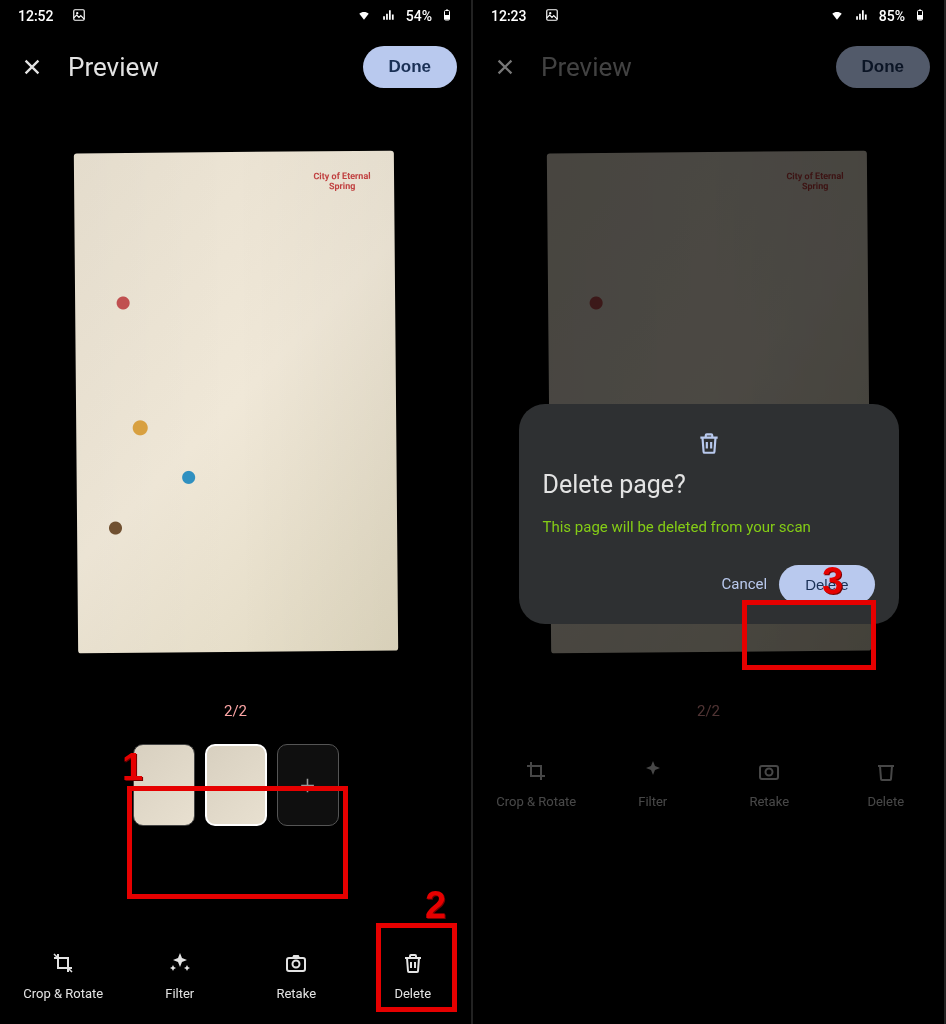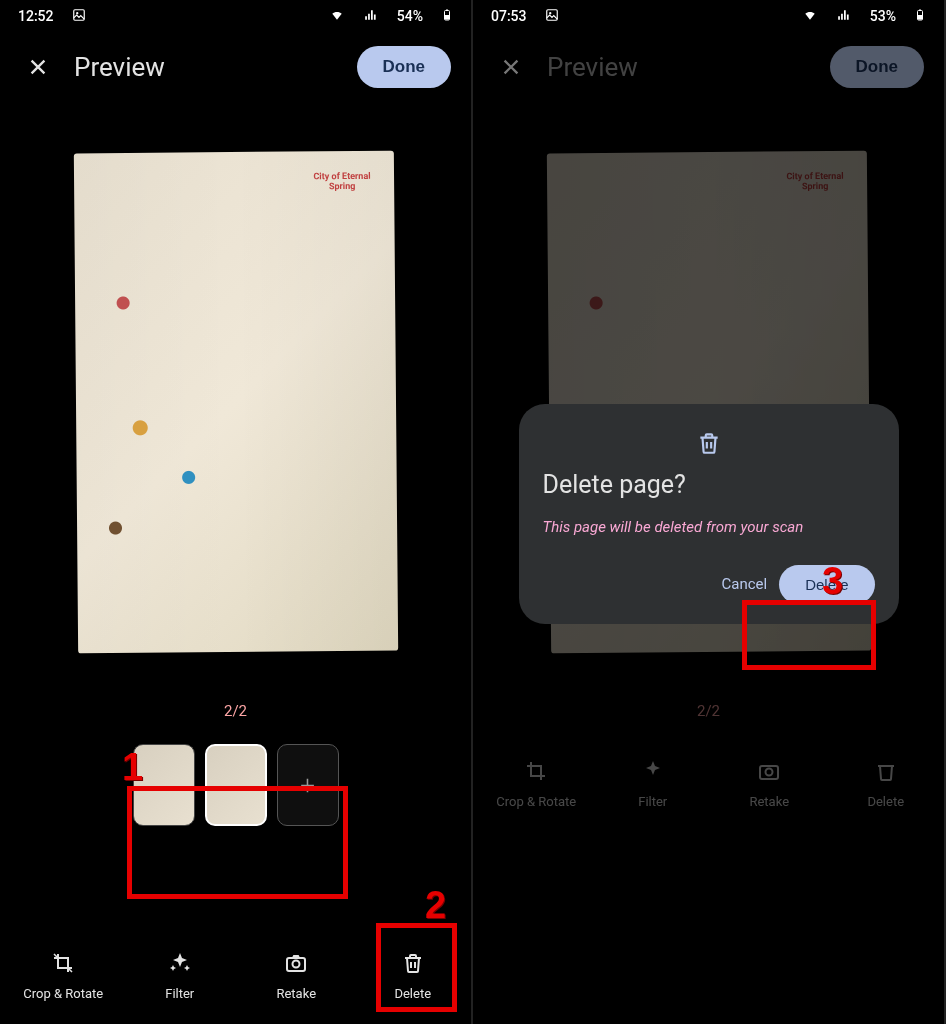--- a/index.html
+++ b/index.html
@@ -29,7 +29,7 @@
   font-weight: 500;
 }
 .status-left { display: flex; align-items: center; gap: 18px; }
-.status-right { display: flex; align-items: center; gap: 18px; }
+.status-right { display: flex; align-items: center; gap: 9px; }
 .app-bar {
   height: 70px;
   display: flex;

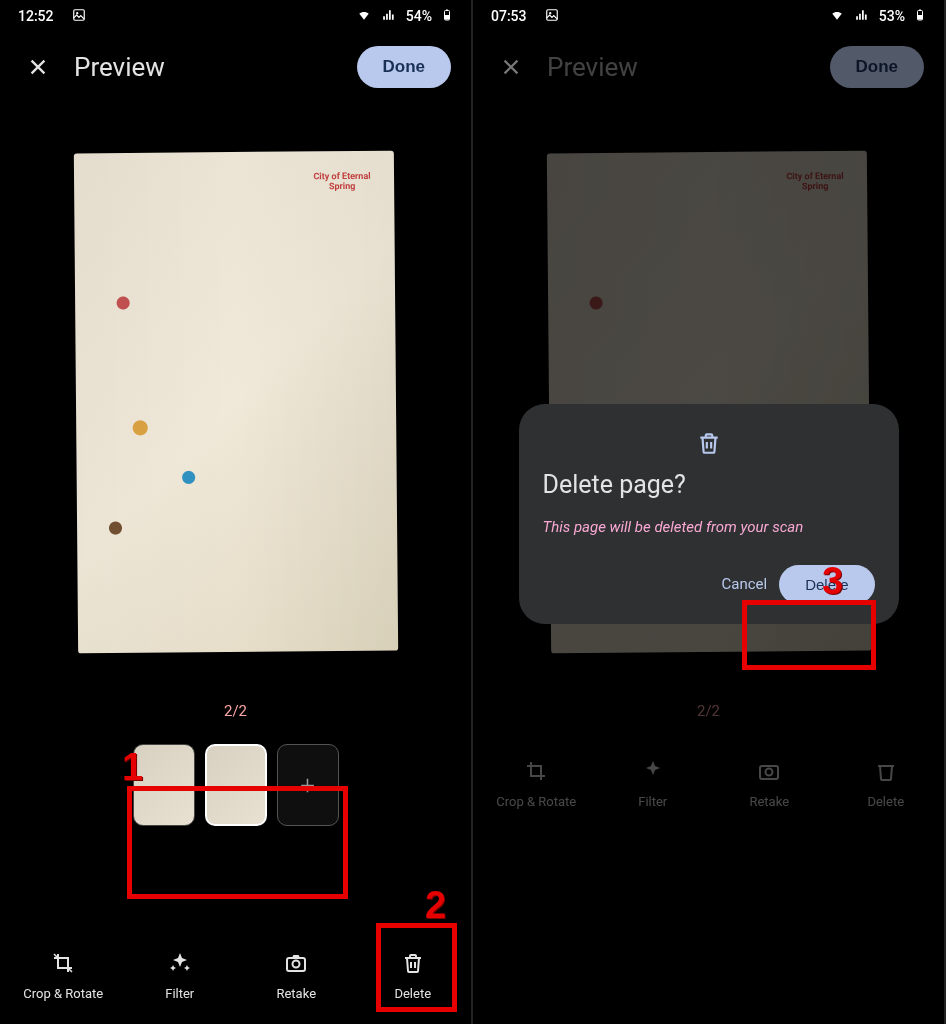--- a/index.html
+++ b/index.html
@@ -302,7 +302,7 @@
 <div class="phone">
   <div class="status-bar">
     <div class="status-left">
-      <span>07:53</span>
+      <span>12:23</span>
       <span><svg width="14" height="14" viewBox="0 0 24 24" fill="#fff">
             <rect x="3" y="3" width="18" height="18" rx="2" fill="none" stroke="#fff" stroke-width="2"></rect>
             <circle cx="9" cy="9" r="2"></circle>

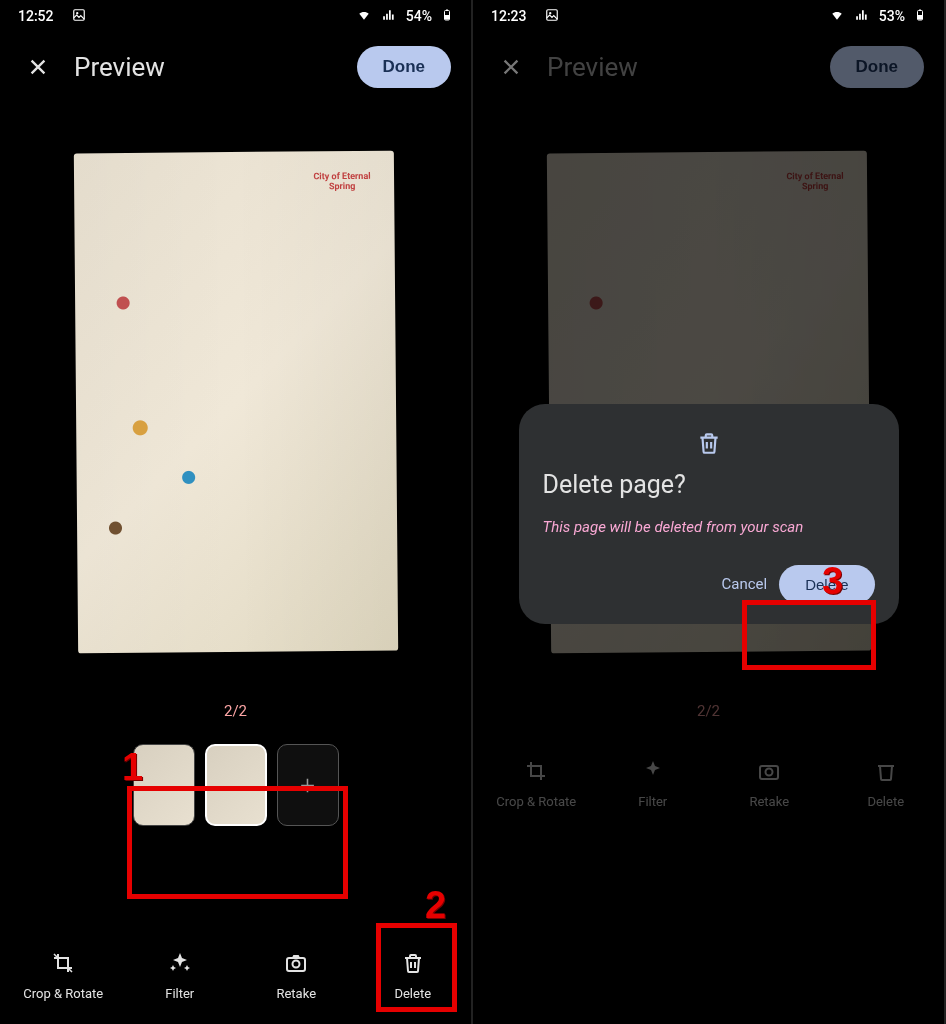--- a/index.html
+++ b/index.html
@@ -316,7 +316,7 @@
       <span><svg width="16" height="14" viewBox="0 0 24 24" fill="#fff">
             <path d="M2 20h3v-6H2v6zm5 0h3V10H7v10zm5 0h3V4h-3v16zm5 0h3v-9h-3v9z"></path>
           </svg></span>
-      <span>53%</span>
+      <span>85%</span>
       <span><svg width="12" height="16" viewBox="0 0 24 24" fill="#fff">
             <rect x="7" y="3" width="10" height="19" rx="2" fill="none" stroke="#fff" stroke-width="2"></rect>
             <rect x="8" y="12" width="8" height="9" fill="#fff"></rect>

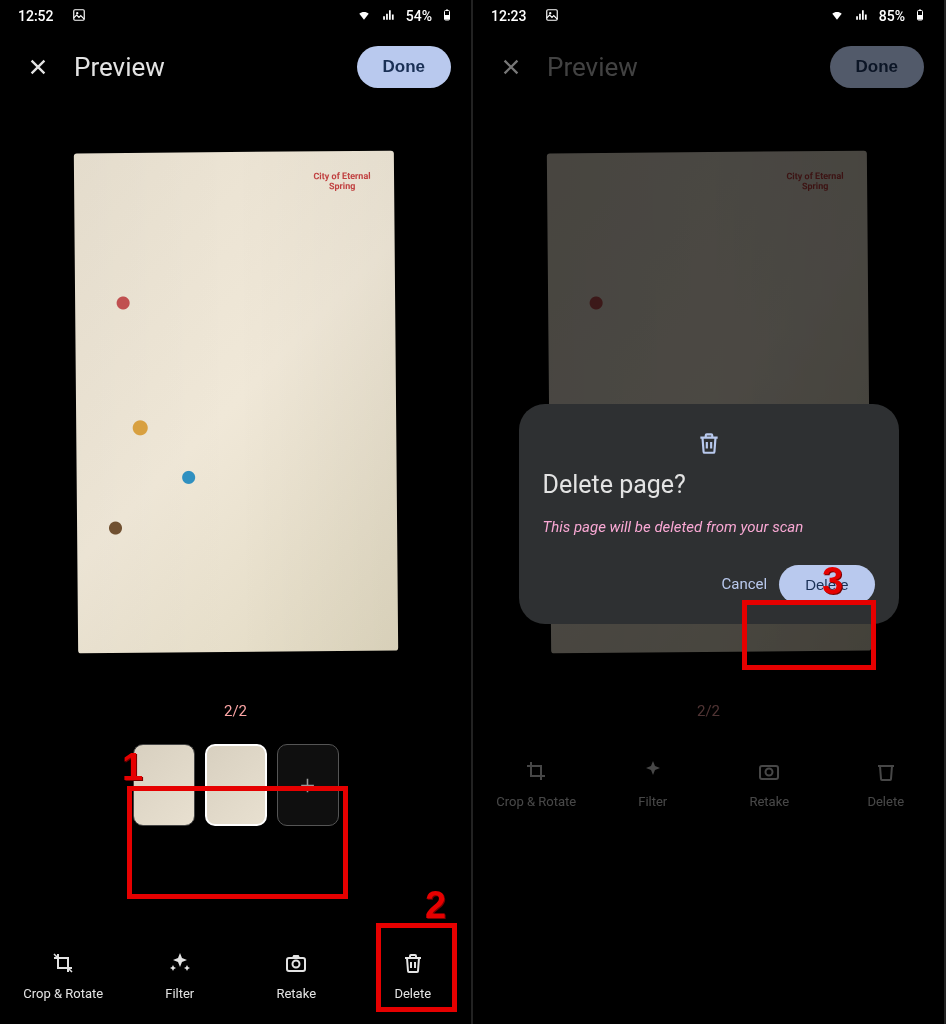--- a/index.html
+++ b/index.html
@@ -34,7 +34,7 @@
   height: 70px;
   display: flex;
   align-items: center;
-  padding: 0 20px;
+  padding: 0 14px;
   gap: 18px;
 }
 .close-btn {

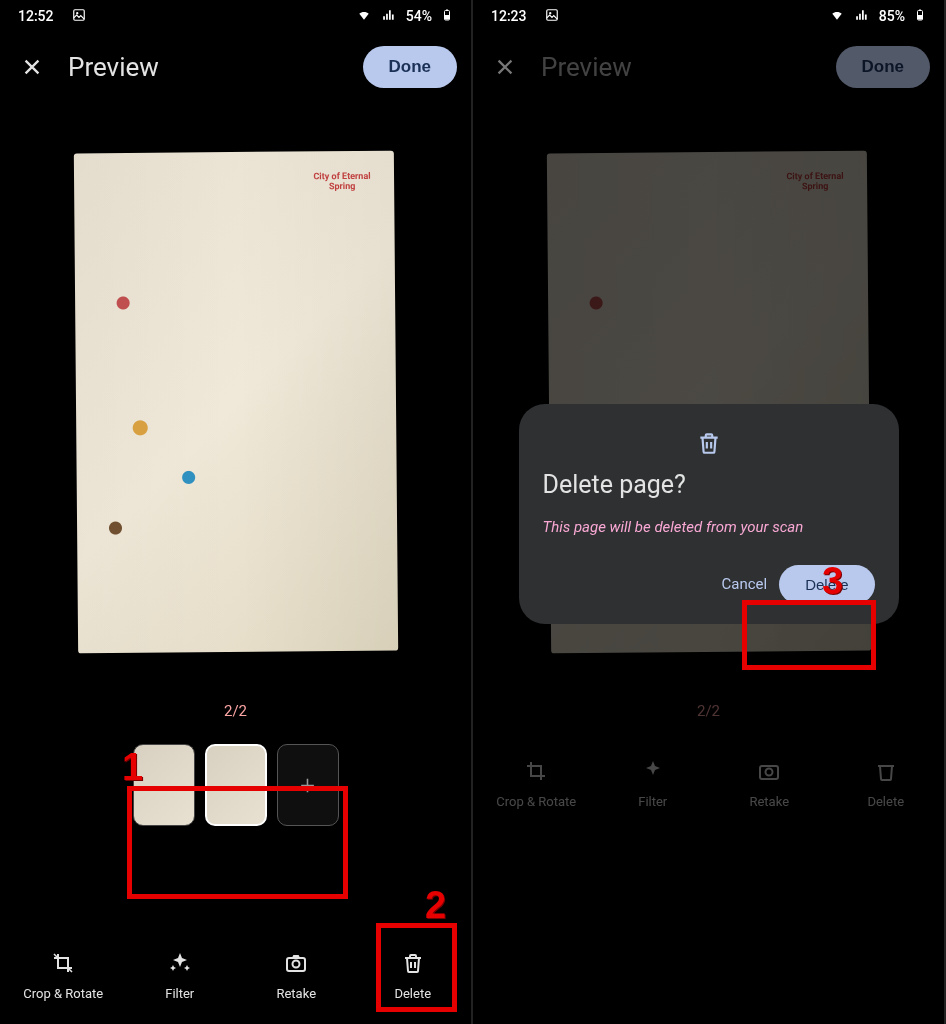--- a/index.html
+++ b/index.html
@@ -180,7 +180,7 @@
   font-weight: 400;
   margin-bottom: 18px;
 }
-.dialog-body { font-size: 15px; color: #f9a8d4; margin-bottom: 26px; line-height: 1.45; font-style: italic; }
+.dialog-body { font-size: 15px; color: #84cc16; margin-bottom: 26px; line-height: 1.45; }
 .dialog-actions { display: flex; justify-content: flex-end; gap: 0; align-items: center; }
 .btn-text { color: #b9c9ee; font-size: 15px; padding: 10px 12px; cursor: pointer; }
 .btn-fill {

